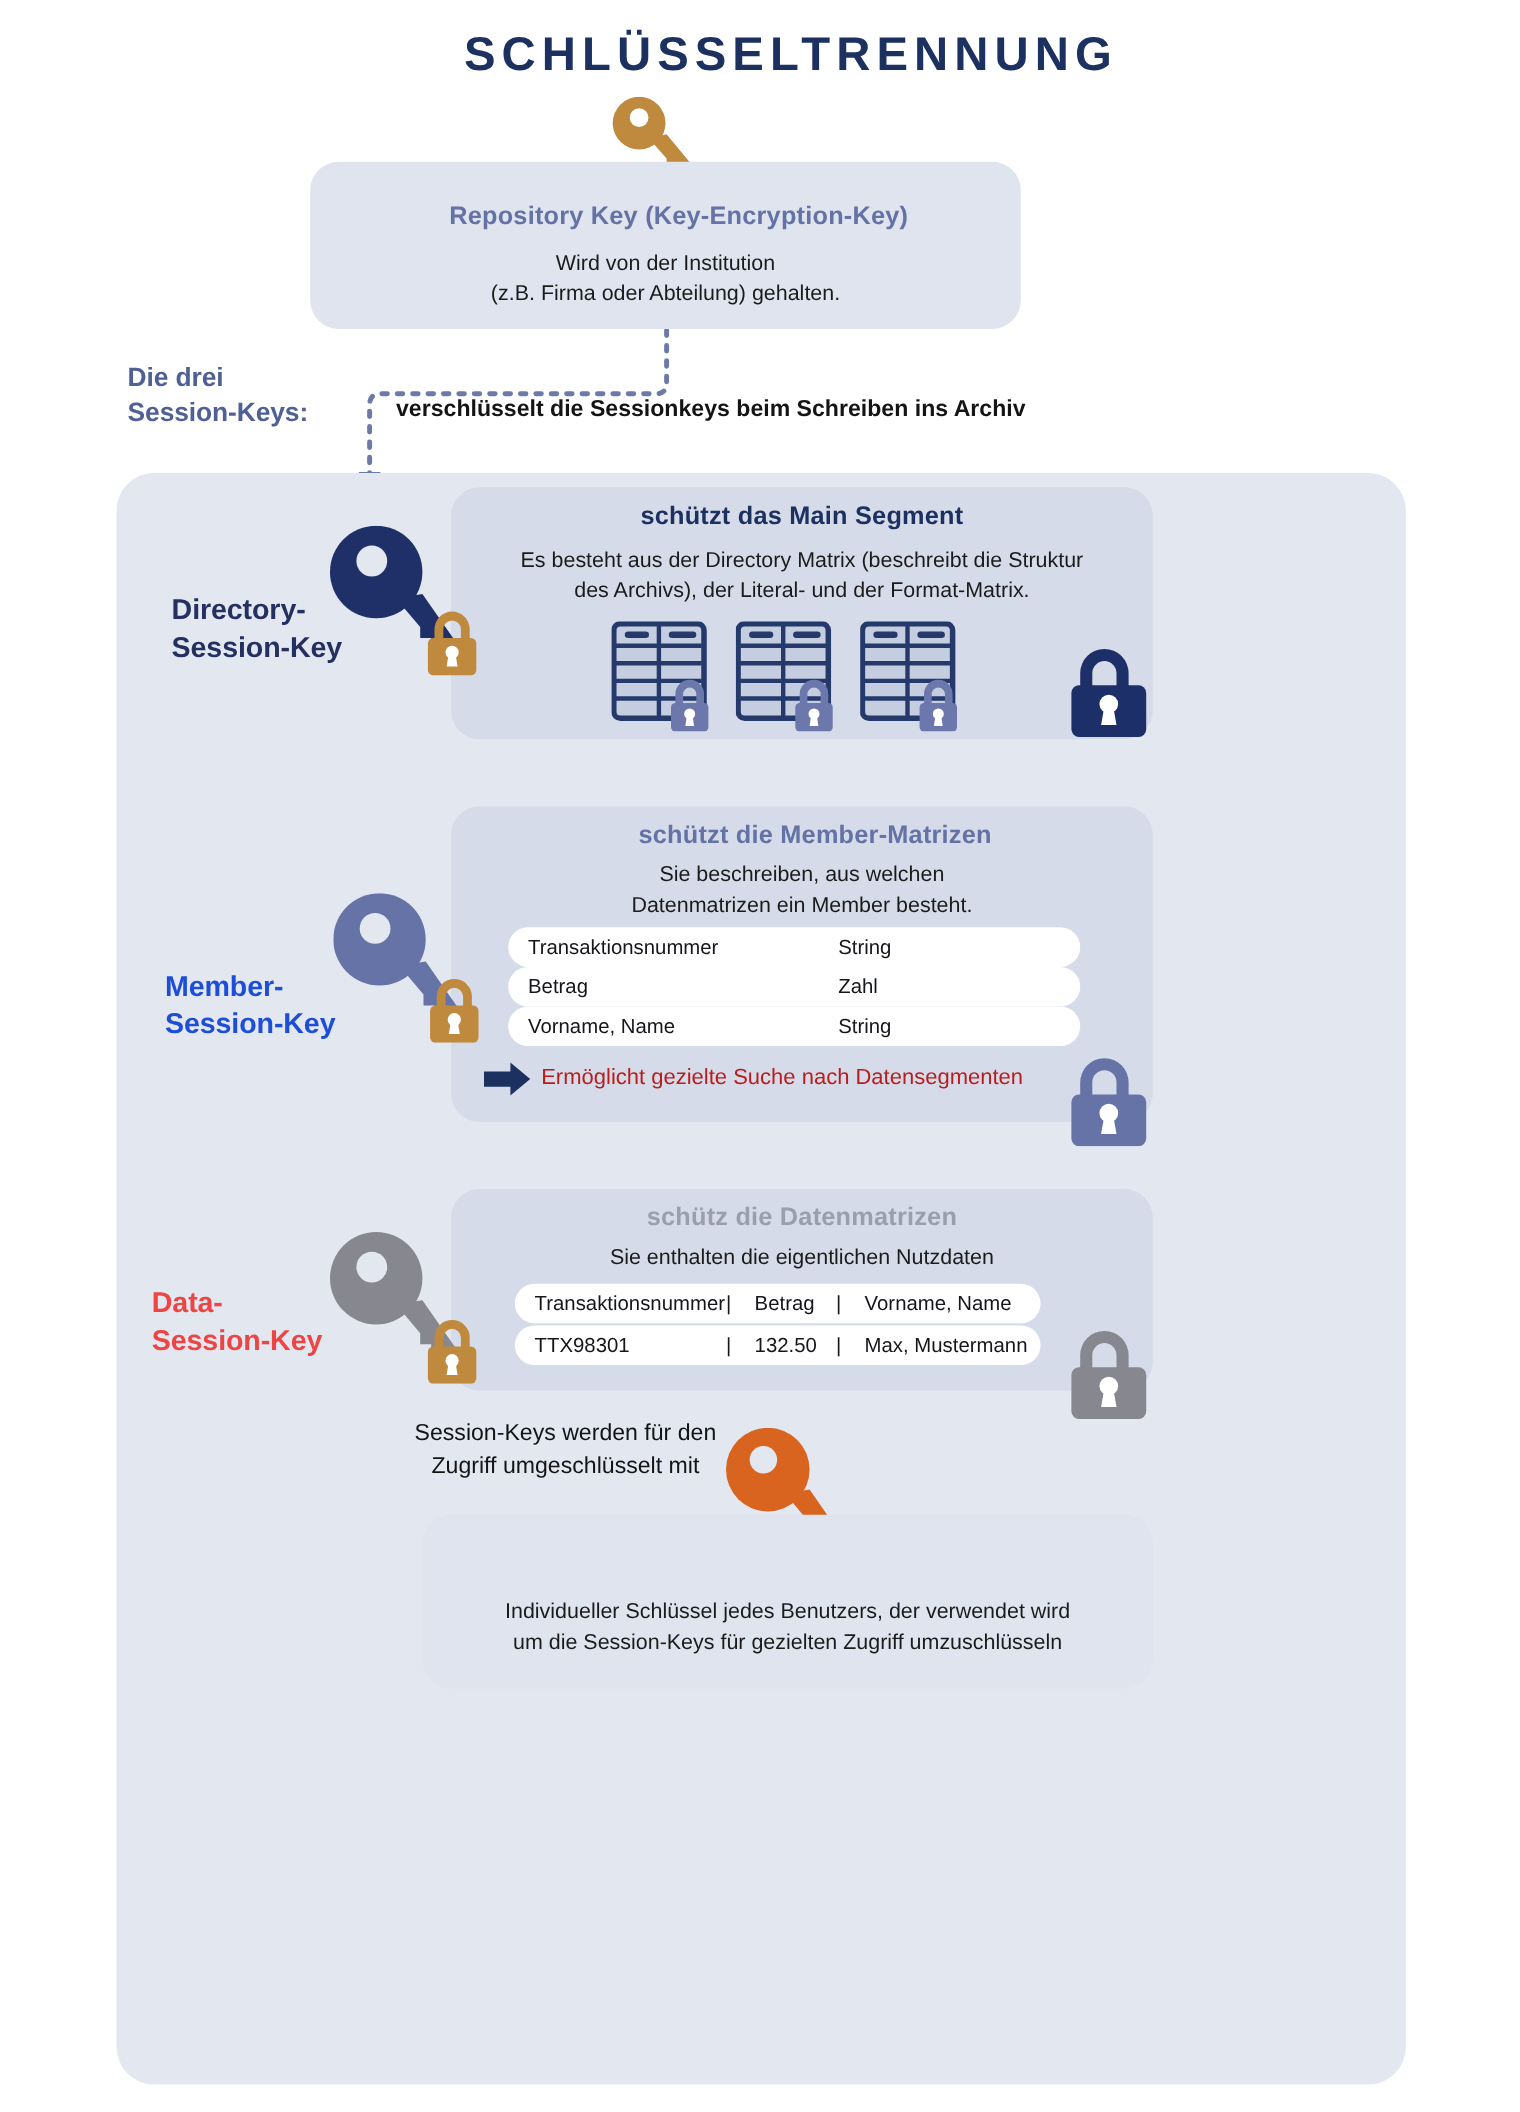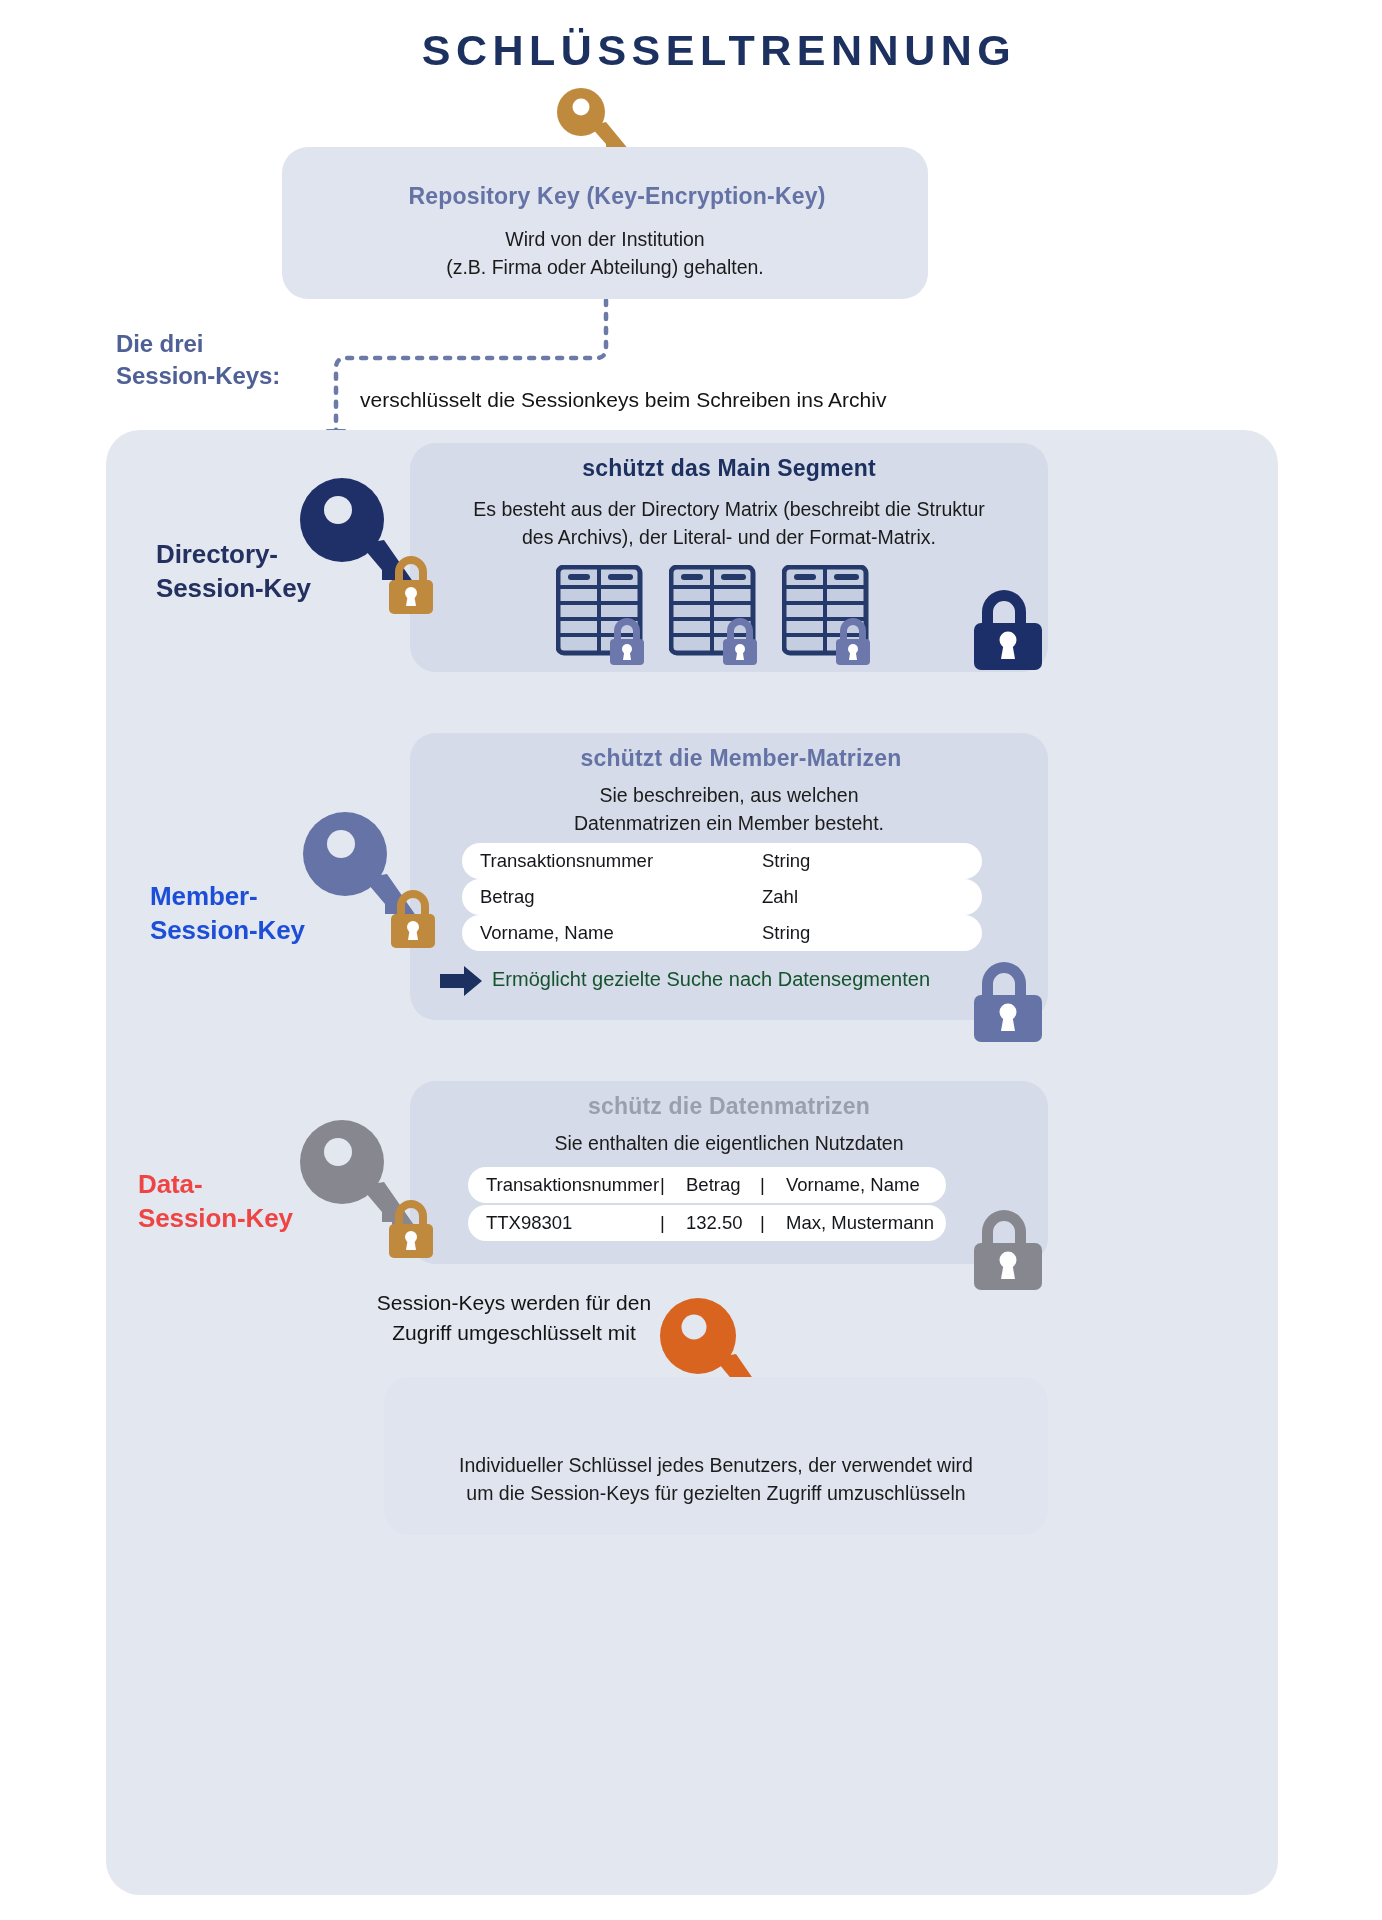--- a/index.html
+++ b/index.html
@@ -119,7 +119,7 @@
     <div>Session-Keys:</div>
   </div>
 
-  <div class="plain" style="left:332px; top:385px; width:760px;">verschlüsselt die Sessionkeys beim Schreiben ins Archiv</div>
+  <div class="plain" style="left:332px; top:357px; width:760px;font-weight:bold;">verschlüsselt die Sessionkeys beim Schreiben ins Archiv</div>
 
   <div class="outer-panel"></div>
 

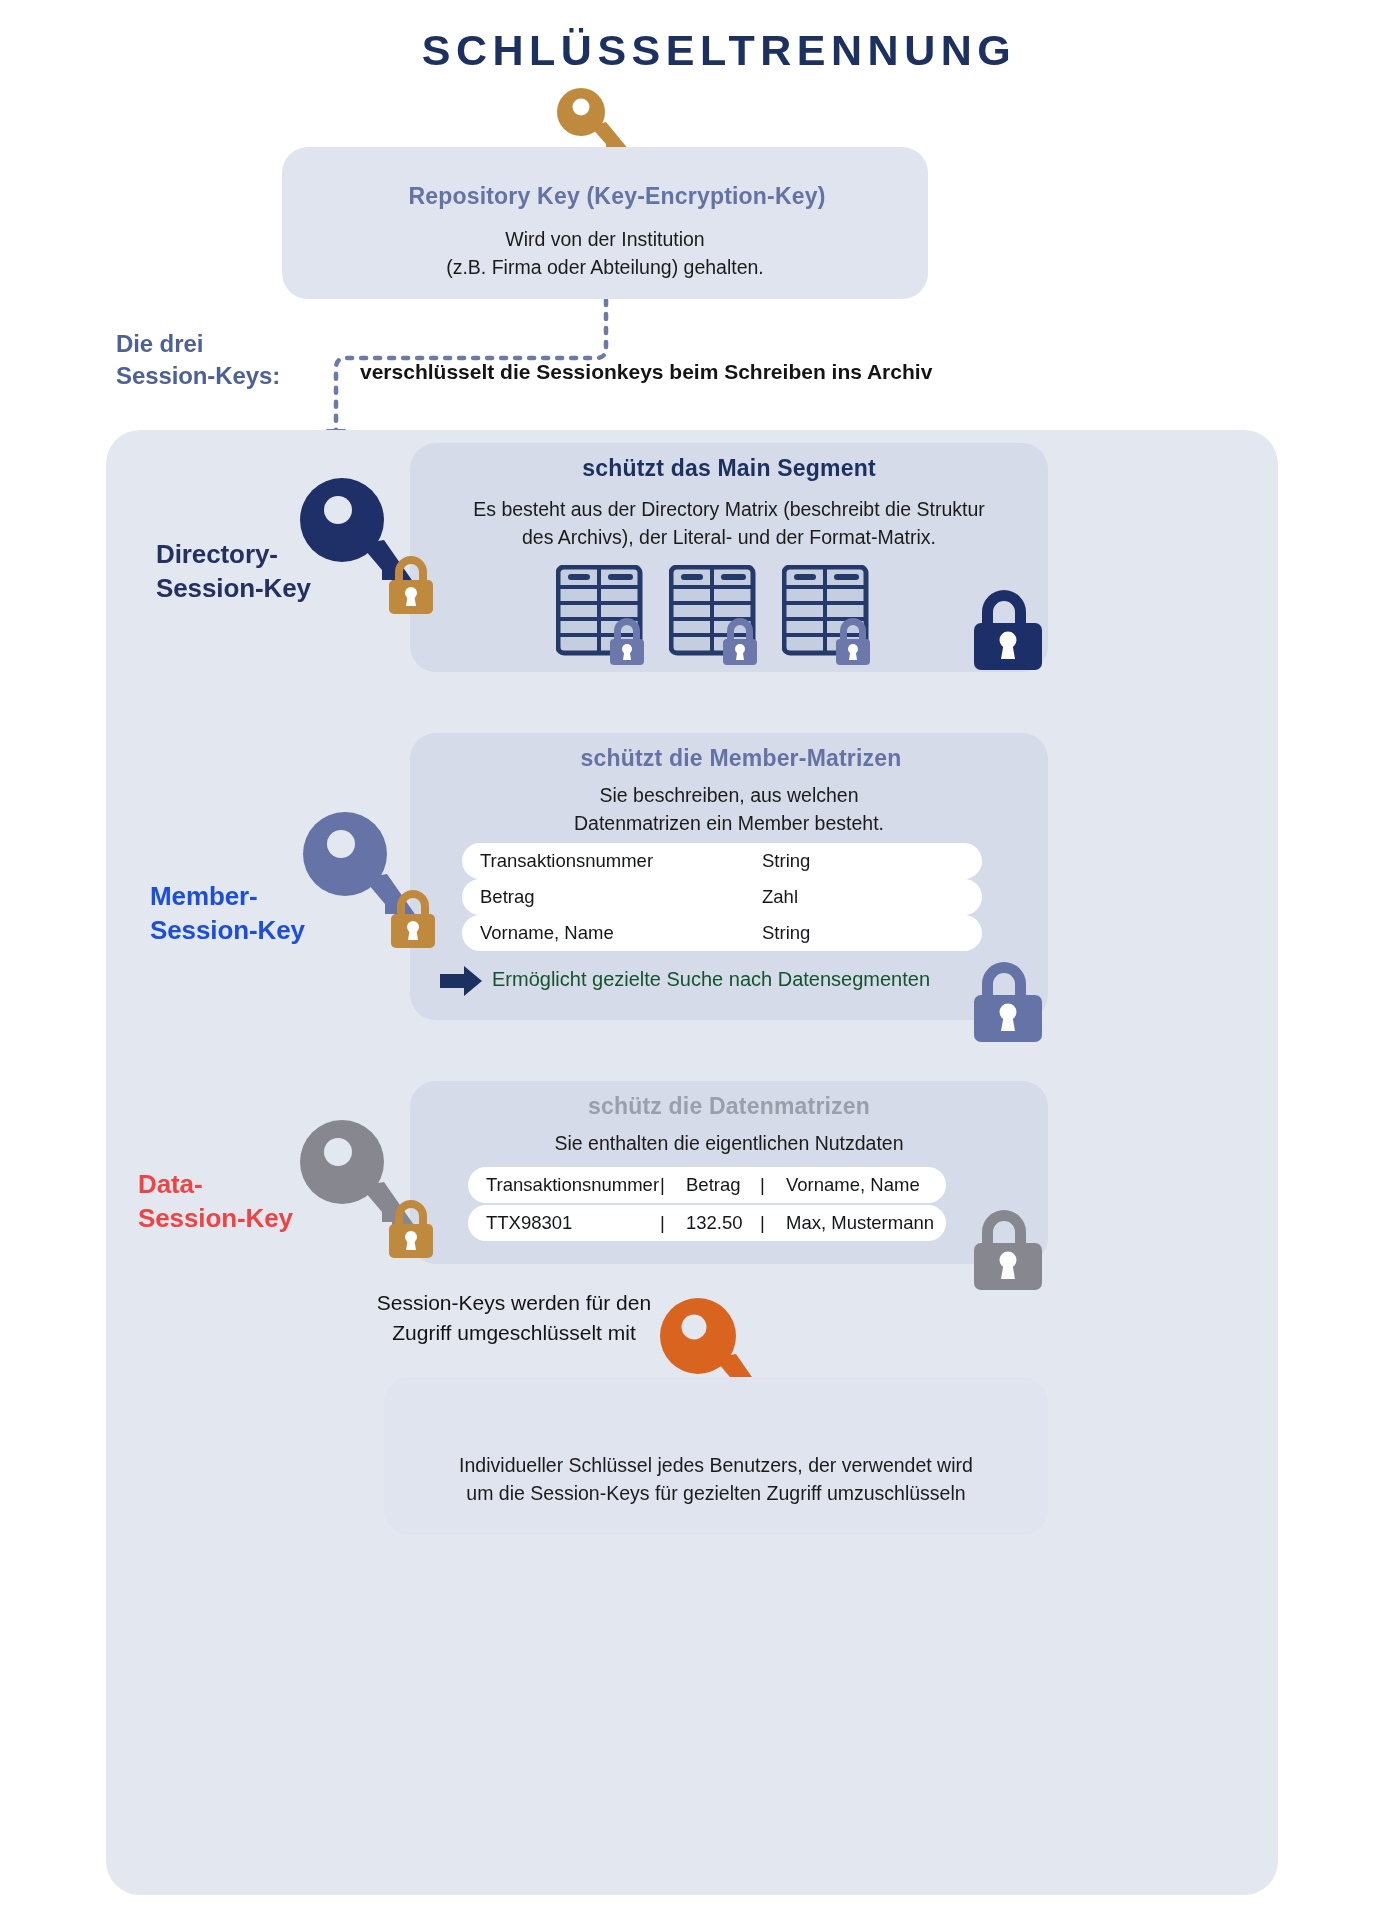--- a/index.html
+++ b/index.html
@@ -243,7 +243,7 @@
       </svg>
     </div>
     <div style="position:absolute; left:82px; top:235px; width:540px;
-                font-size:20px; color:#14532d;">Ermöglicht gezielte Suche nach Datensegmenten</div>
+                font-size:20px; color:#b91c1c;">Ermöglicht gezielte Suche nach Datensegmenten</div>
   </div>
 
   <div class="keyicon" style="left:275px; top:812px; width:135px; height:130px;">

